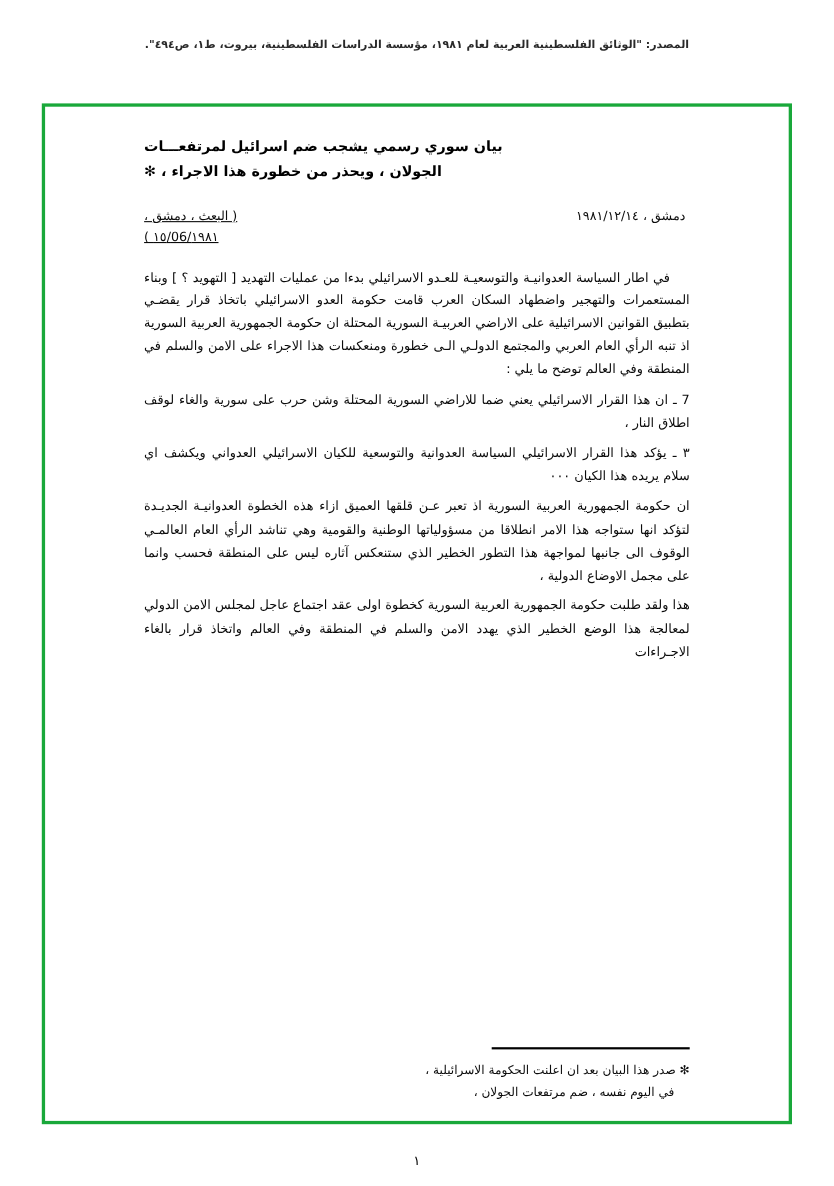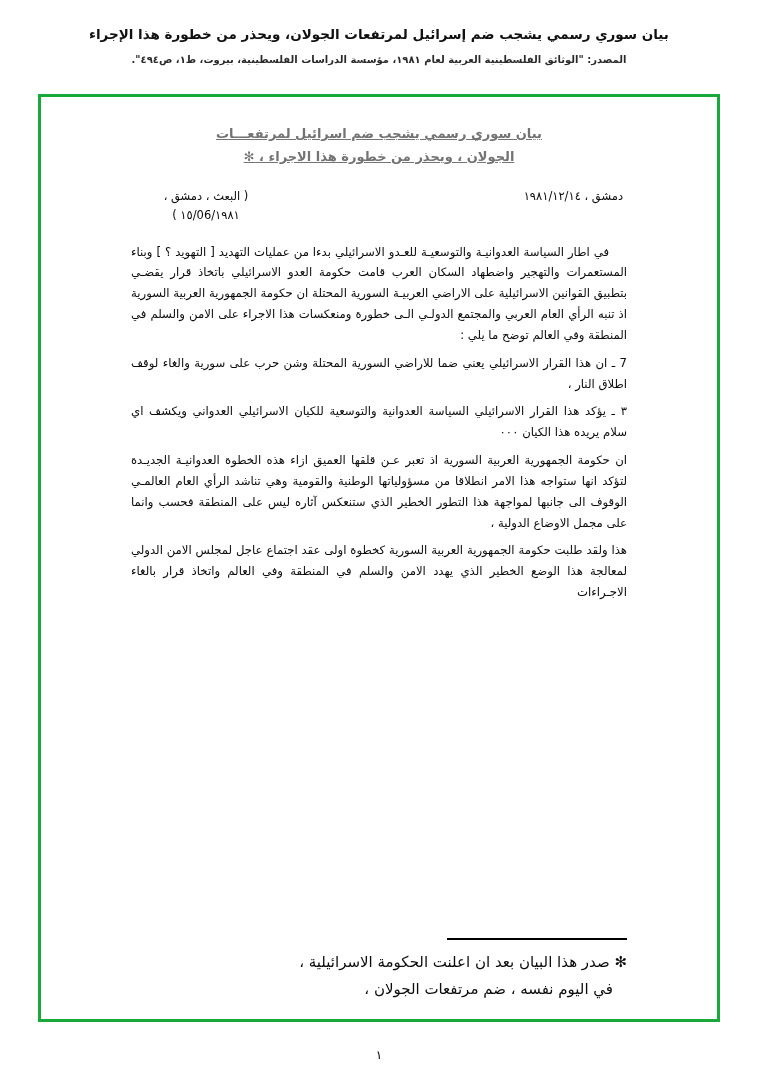--- a/index.html
+++ b/index.html
@@ -139,7 +139,6 @@
 <div class="page">
 
   <div class="header-area">
-    <div class="doc-title">بيان سوري رسمي يشجب ضم إسرائيل لمرتفعات الجولان، ويحذر من خطورة هذا الإجراء</div>
     <div class="doc-source">المصدر: "الوثائق الفلسطينية العربية لعام ١٩٨١، مؤسسة الدراسات الفلسطينية، بيروت، ط١، ص٤٩٤".</div>
   </div>
 

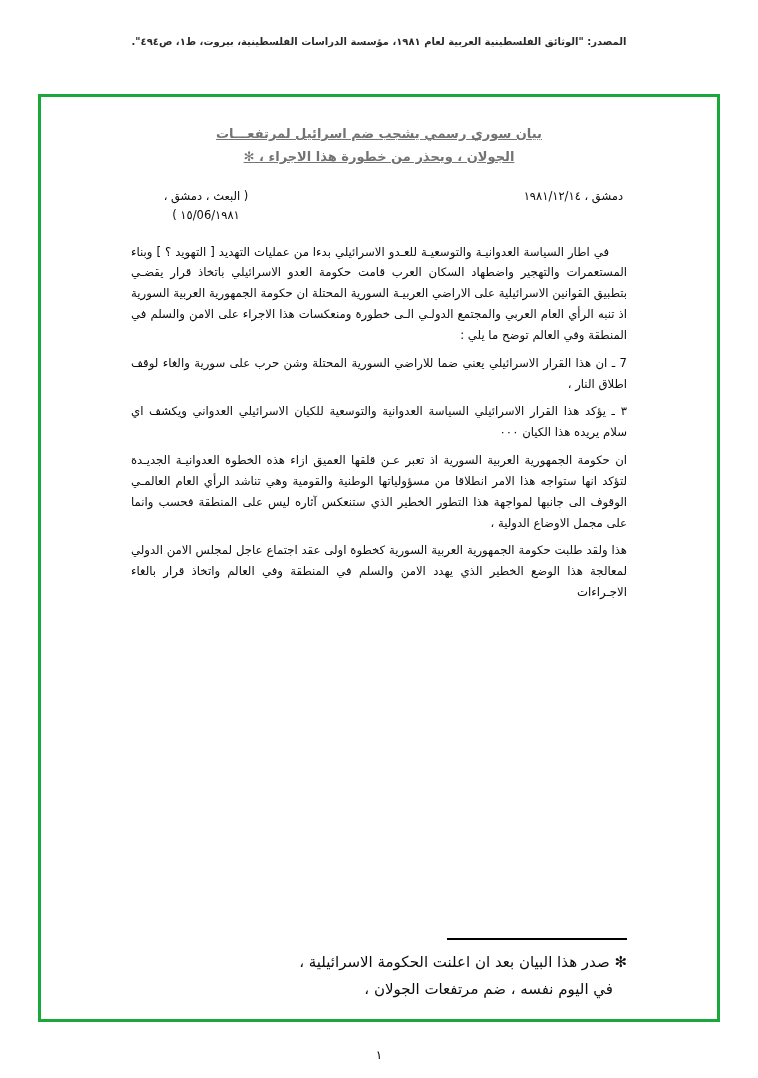--- a/index.html
+++ b/index.html
@@ -61,11 +61,10 @@
     font-size: 13px;
     font-weight: bold;
     line-height: 1.75;
-    color: #737373;
-    text-align: center;
+    color: #000000;
+    text-align: left;
     margin-bottom: 18px;
     letter-spacing: 0.3px;
-    text-decoration: underline;
   }
   .dateline {
     display: flex;

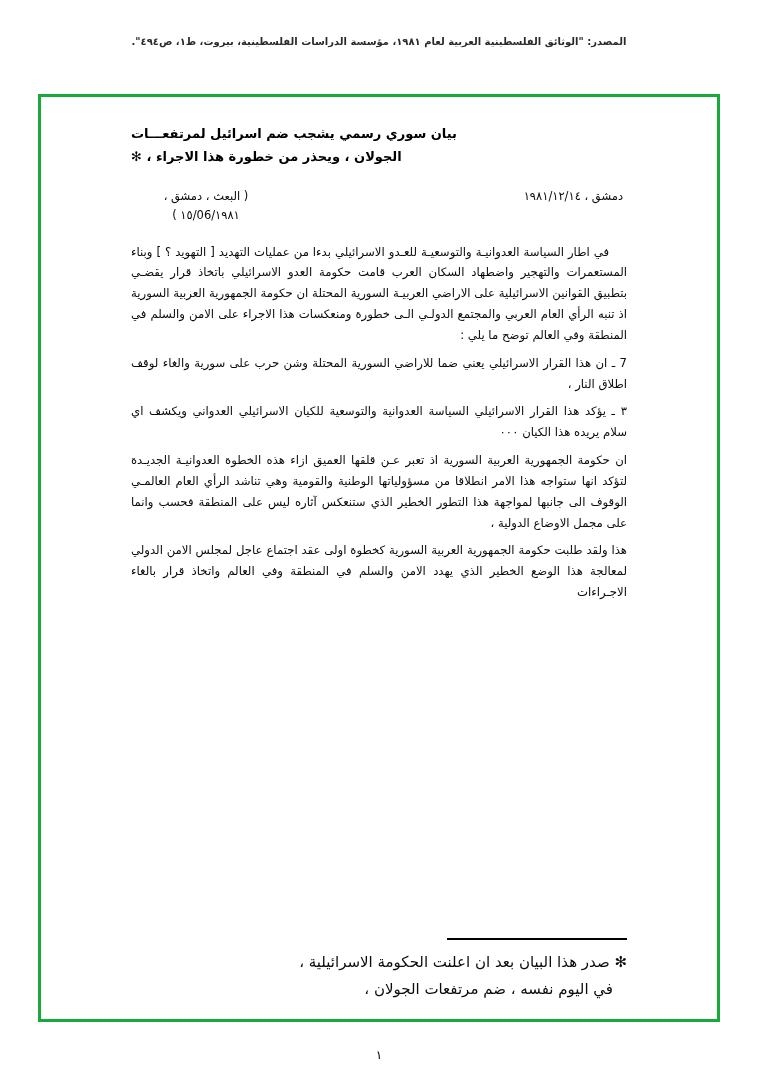--- a/index.html
+++ b/index.html
@@ -78,7 +78,8 @@
   }
   .dateline .dl-left {
     width: 150px;
-    text-align: center;
+    text-align: left;
+    text-decoration: underline;
   }
   .dateline .dl-right {
     flex: 1;

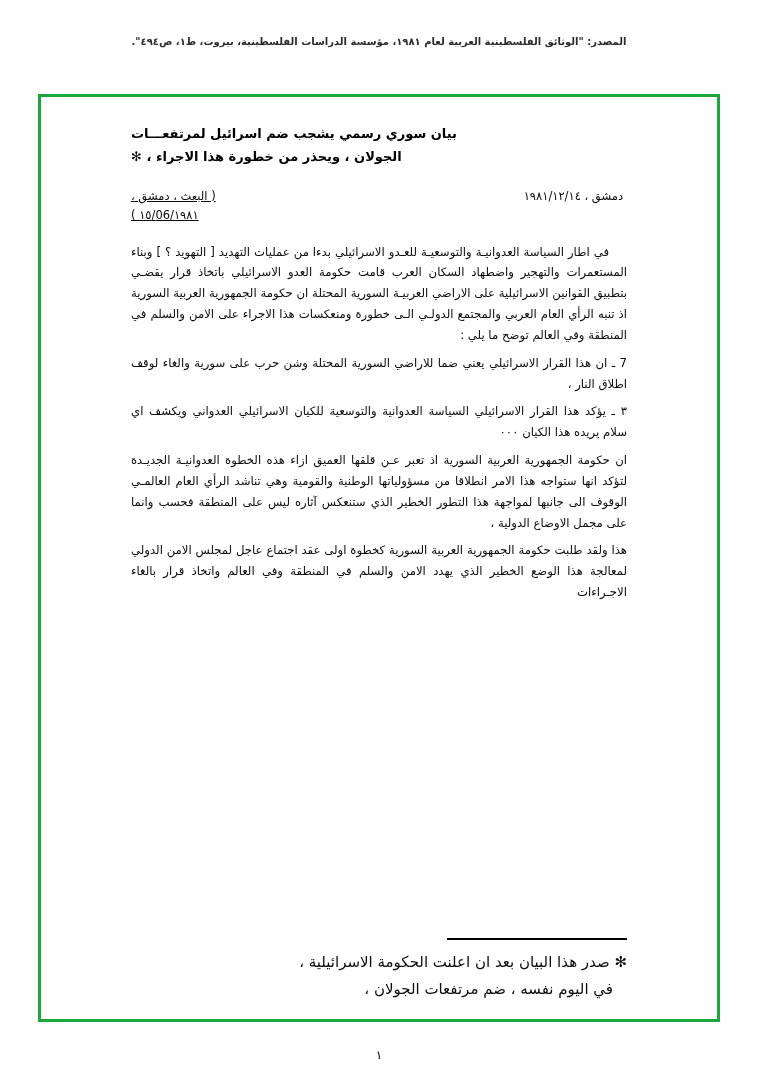--- a/index.html
+++ b/index.html
@@ -115,7 +115,7 @@
     margin: 0 0 9px auto;
   }
   .footnote {
-    font-size: 15px;
+    font-size: 11px;
     line-height: 1.8;
     color: #0b0b0b;
     text-align: right;

